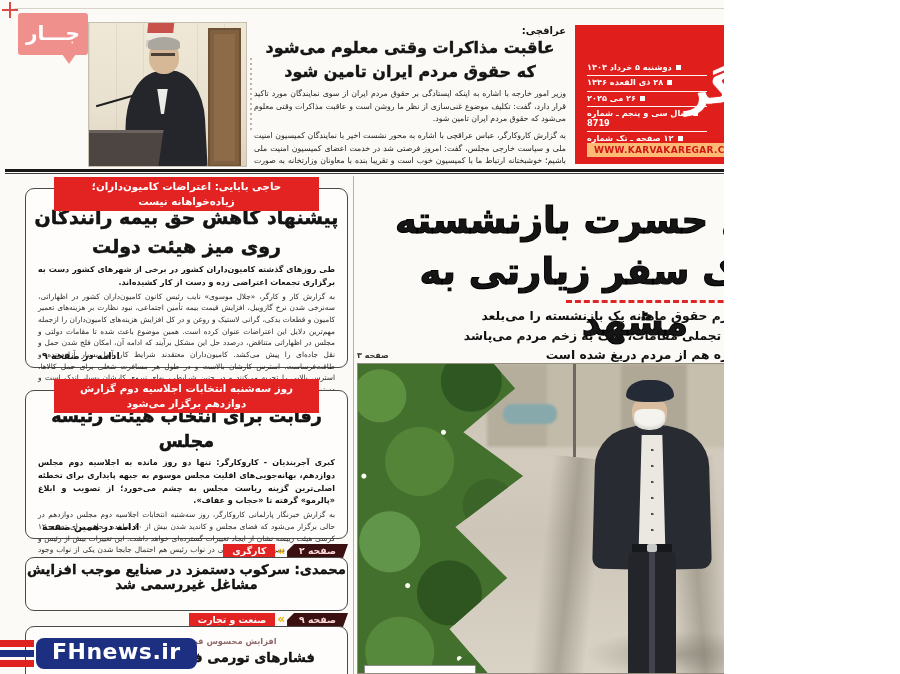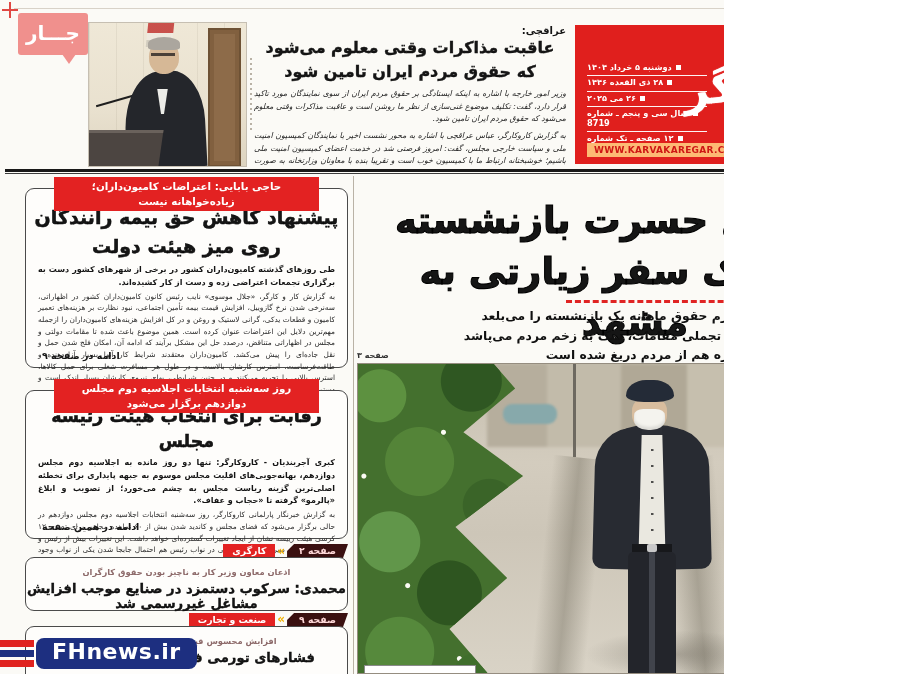--- a/index.html
+++ b/index.html
@@ -45,7 +45,7 @@
   #top-article{left:254px;top:25px;width:312px;height:143px;direction:rtl;overflow:hidden;}
   #top-article .kicker{font-size:10px;font-weight:bold;text-align:right;}
   #top-article .hline{font-size:16px;font-weight:bold;text-align:center;line-height:1.5;-webkit-text-stroke:.35px #111;}
-  #top-article .body{font-size:7.8px;line-height:1.62;text-align:justify;margin-top:4px;color:#1d1d1d;font-style:italic;}
+  #top-article .body{font-size:7.8px;line-height:1.62;text-align:justify;margin-top:4px;color:#1d1d1d;}
   
   #masthead{left:575px;top:25px;width:322px;height:139px;background:#e01f1d;color:#fff;}
   #masthead .tagline{position:absolute;right:14px;top:8px;font-size:13px;font-weight:bold;font-style:italic;

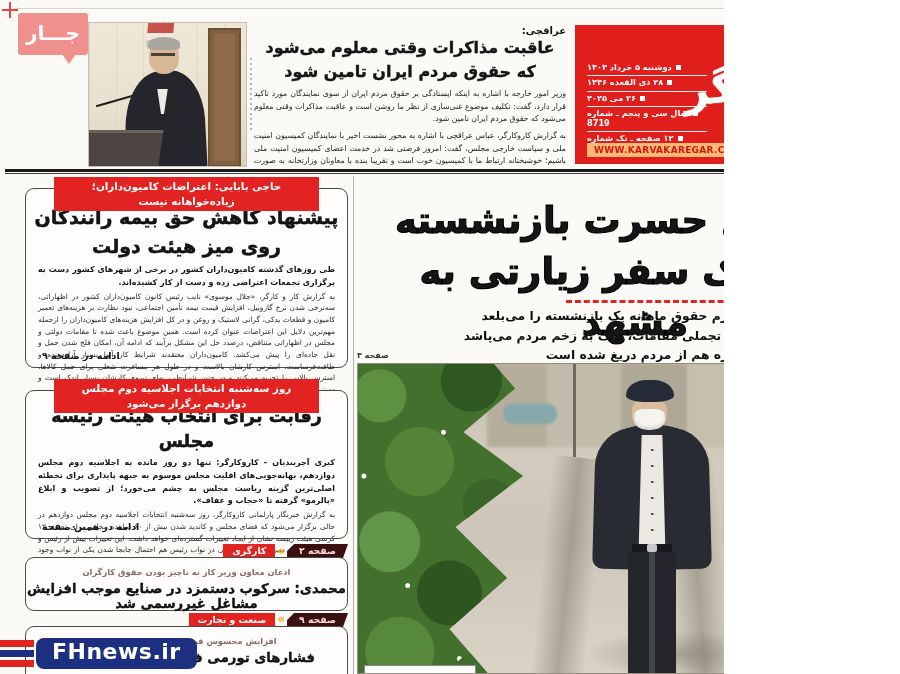--- a/index.html
+++ b/index.html
@@ -276,7 +276,7 @@
   </div>
 
   <div class="art-box" id="art2">
-    <div class="kbar">روز سه‌شنبه انتخابات اجلاسیه دوم مجلس دوازدهم برگزار می‌شود</div>
+    <div class="kbar">روز سه‌شنبه انتخابات اجلاسیه دوم گزارش دوازدهم برگزار می‌شود</div>
     <div class="hl">رقابت برای انتخاب هیئت رئیسه مجلس</div>
     <div class="lead">کبری آجربندیان - کاروکارگر: تنها دو روز مانده به اجلاسیه دوم مجلس دوازدهم، بهانه‌جویی‌های اقلیت مجلس موسوم به جبهه پایداری برای تخطئه اصلی‌ترین گزینه ریاست مجلس به چشم می‌خورد؛ از تصویب و ابلاغ «پالرمو» گرفته تا «حجاب و عفاف».</div>
     <div class="body">به گزارش خبرنگار پارلمانی کاروکارگر، روز سه‌شنبه انتخابات اجلاسیه دوم مجلس دوازدهم در حالی برگزار می‌شود که فضای مجلس و کاندید شدن بیش از ۶۰ نماینده مجلس برای تصدی ۱۲ کرسی هیئت رییسه نشان از ایجاد تغییرات گسترده‌ای خواهد داشت. این تغییرات بیش از رئیس و نواب او، متوجه دبیران خواهد بود ولی در نواب رئیس هم احتمال جابجا شدن یکی از نواب وجود دارد. با این همه بررسی‌های کاروکارگر نشان می‌دهد که قالیباف همچنان بخت اول ریاست مجلس است و البته برخی نگرش‌ها، نگاهی راهبردی به چالش‌های پیش رو دارند و به‌دنبال ایجاد تعادل بین خواسته‌های مختلف در فضای سیاسی کشور هستند.</div>

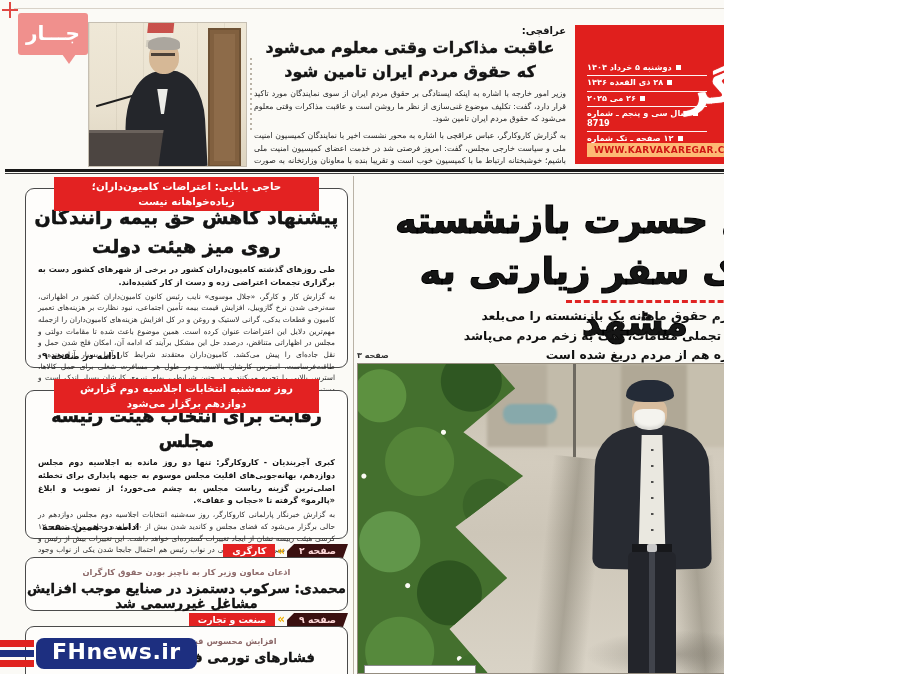--- a/index.html
+++ b/index.html
@@ -290,7 +290,6 @@
   </div>
 
   <div class="teaser-box" id="teaser1-box">
-    <div class="kick">اذعان معاون وزیر کار به ناچیز بودن حقوق کارگران</div>
     <div class="head">محمدی: سرکوب دستمزد در صنایع موجب افزایش مشاغل غیررسمی شد</div>
   </div>
 

